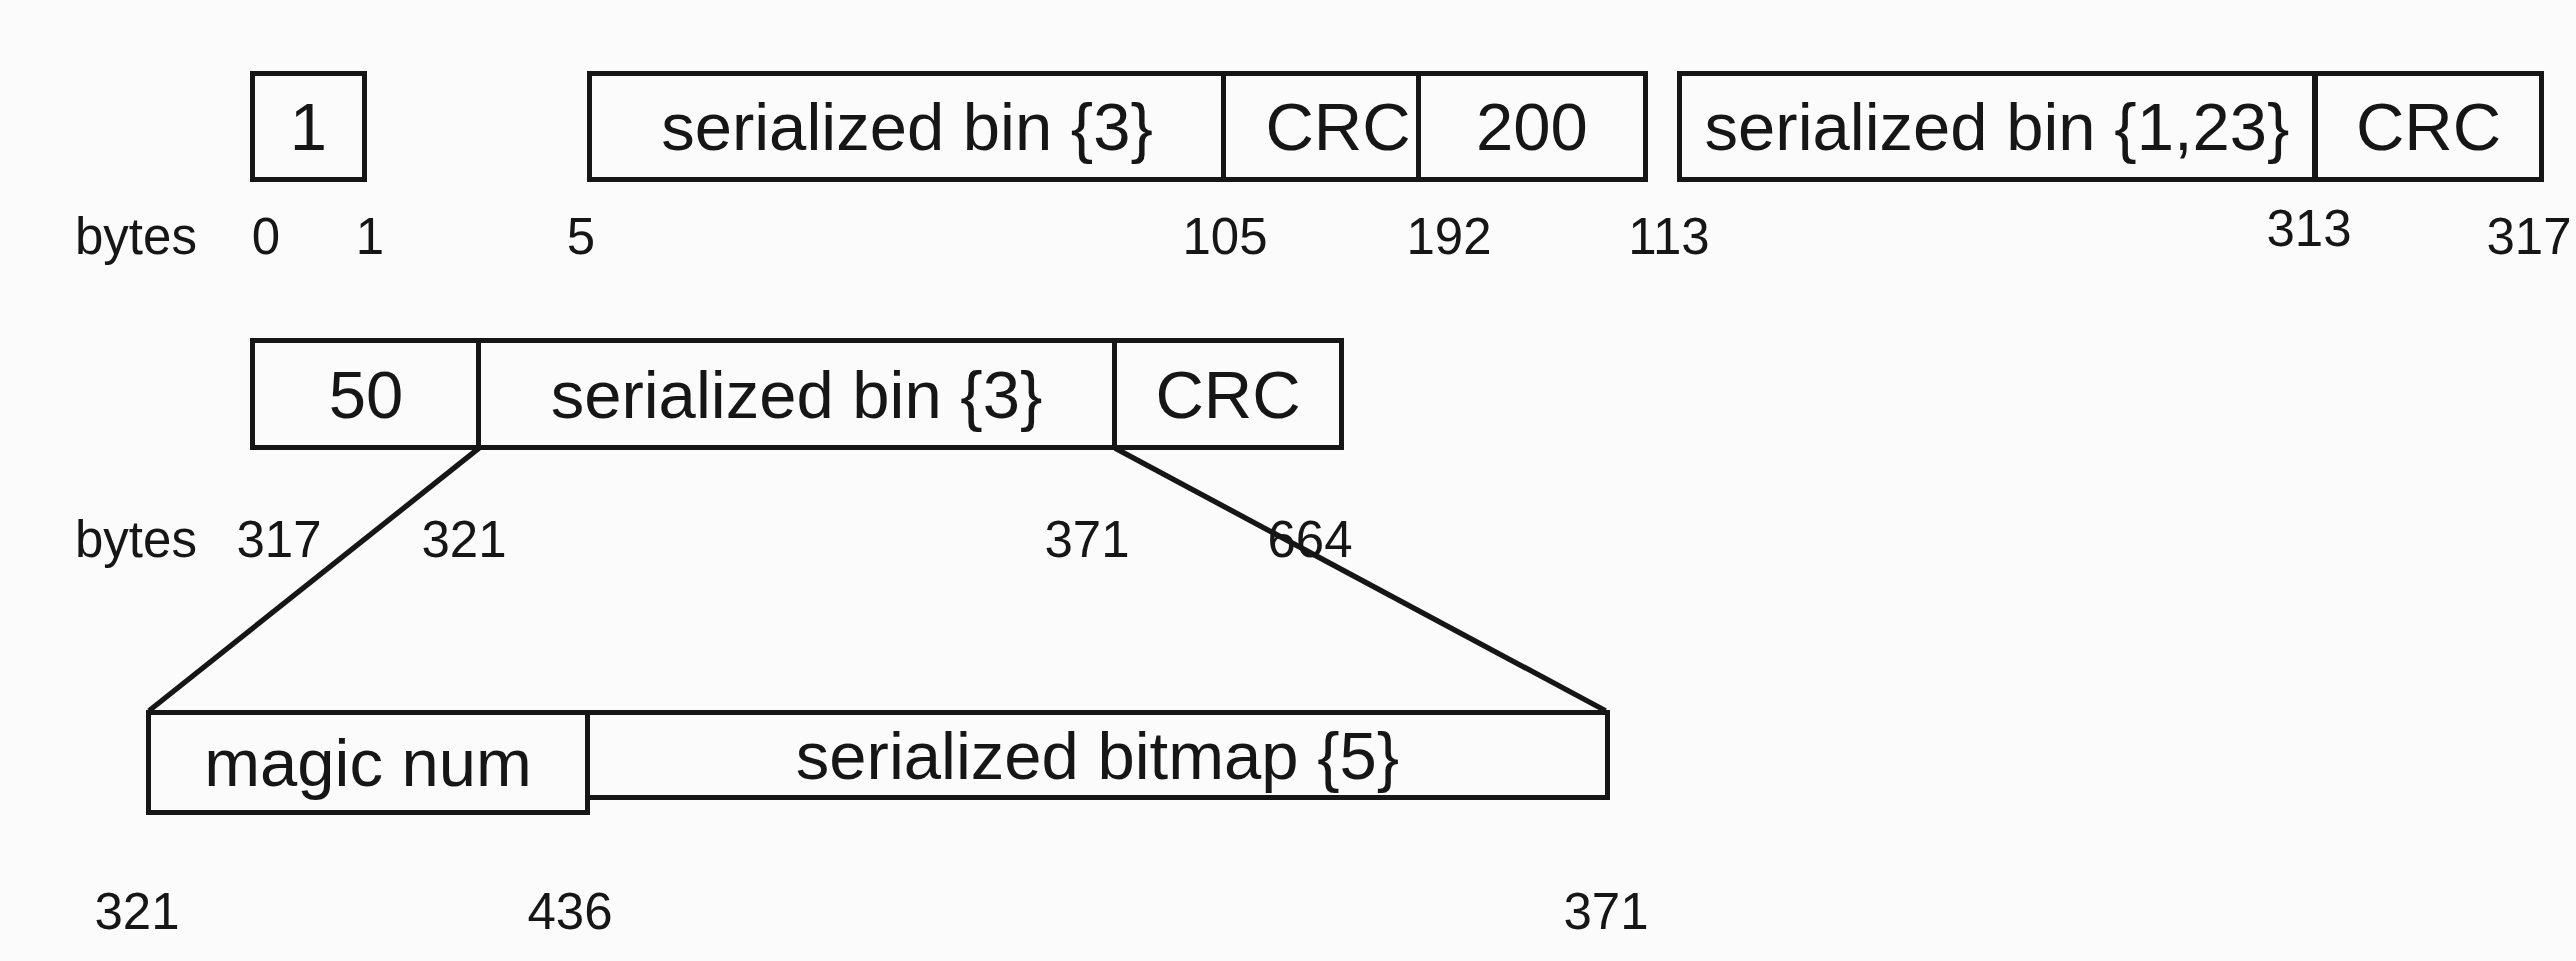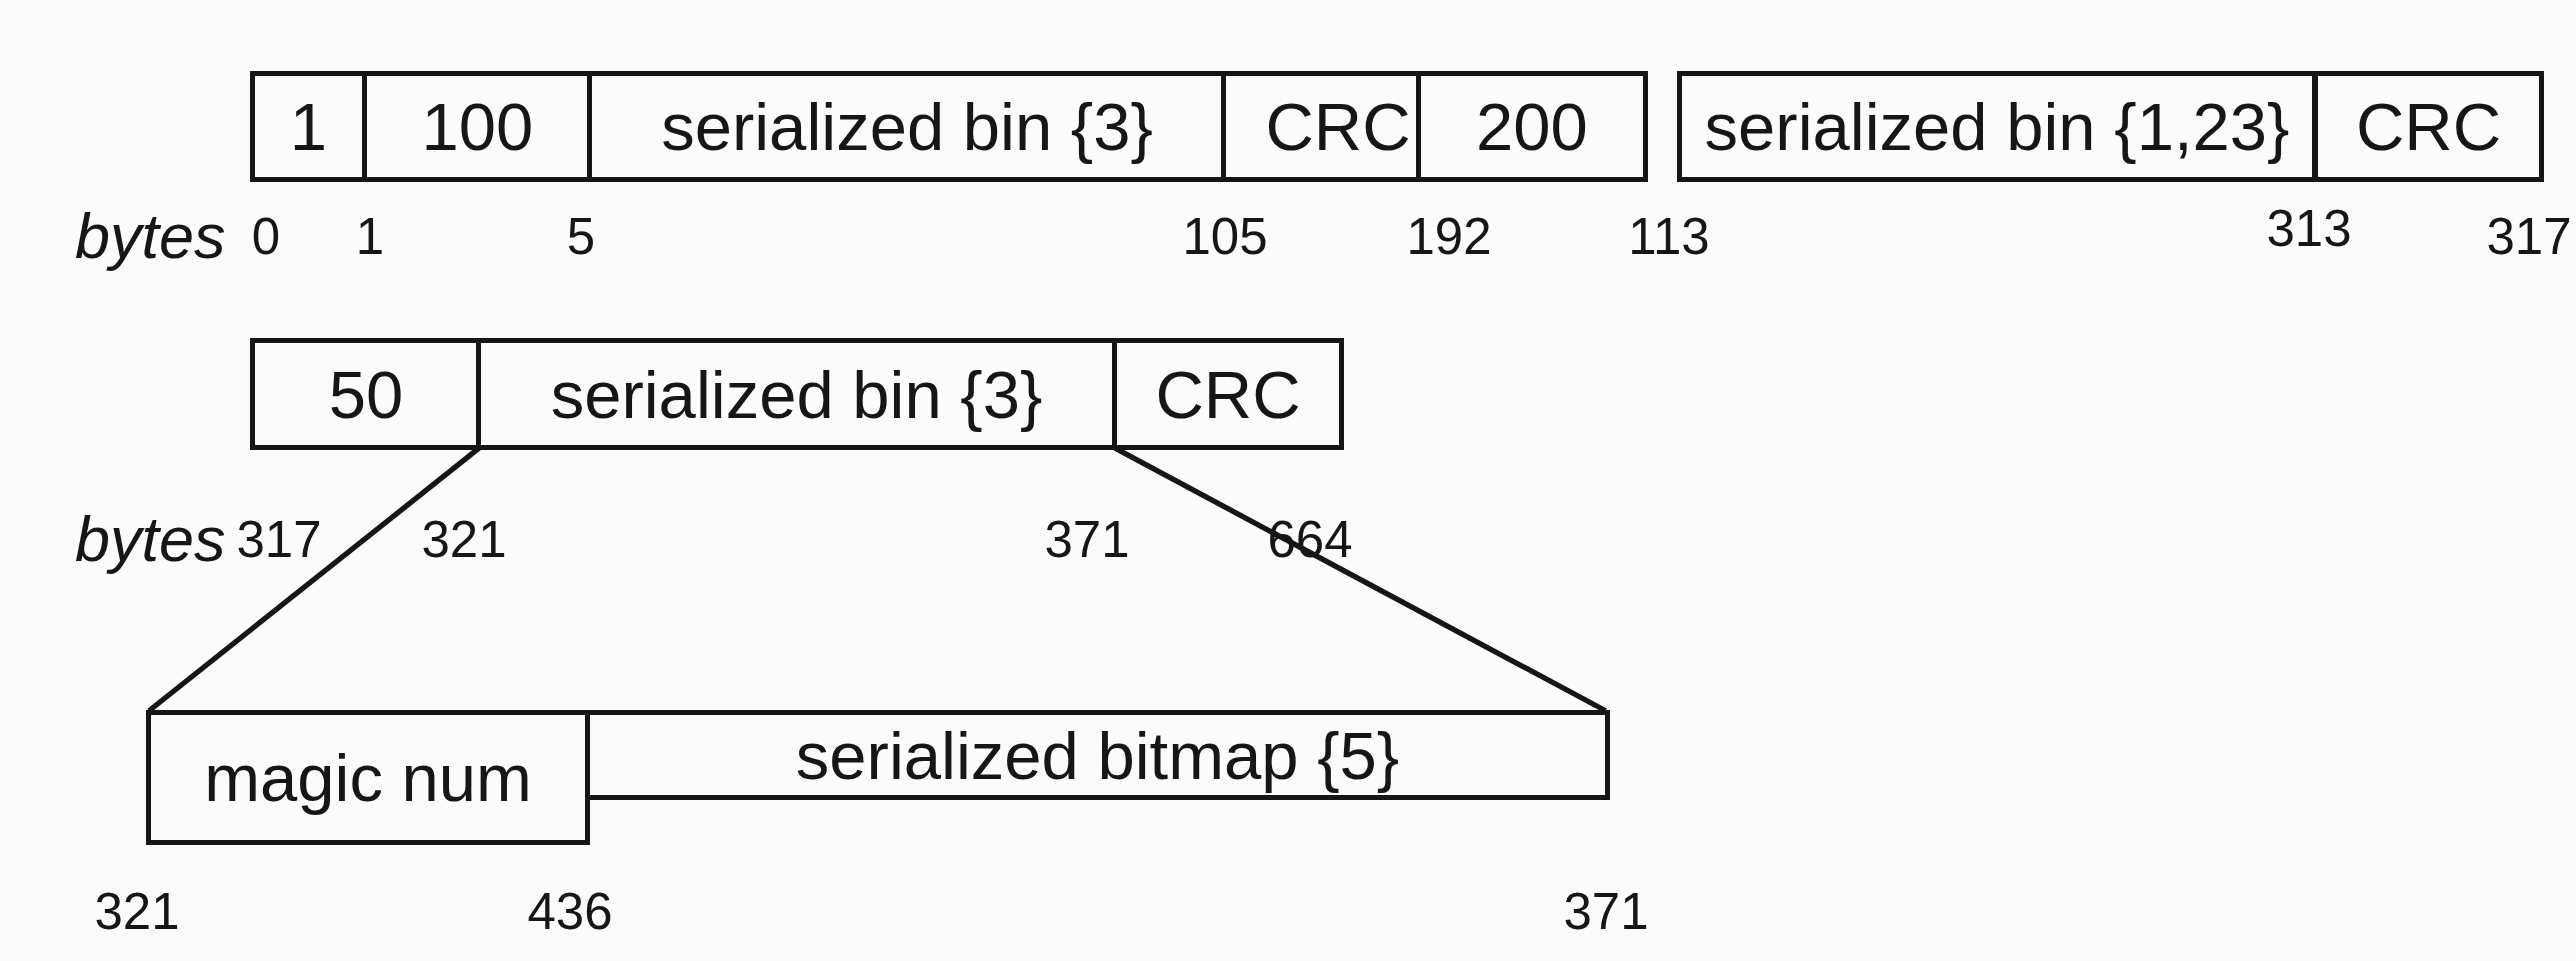--- a/index.html
+++ b/index.html
@@ -68,7 +68,6 @@
   </svg>
 
   <div class="cell" style="left:250px; top:71px; width:117px; height:111px">1</div>
-  <div class="cell" style="left:362px; top:71px; width:231px; height:111px">100</div>
   <div class="cell" style="left:587px; top:71px; width:640px; height:111px">serialized bin {3}</div>
   <div class="cell" style="left:1221px; top:71px; width:234px; height:111px">CRC</div>
   <div class="cell" style="left:1416px; top:71px; width:232px; height:111px">200</div>

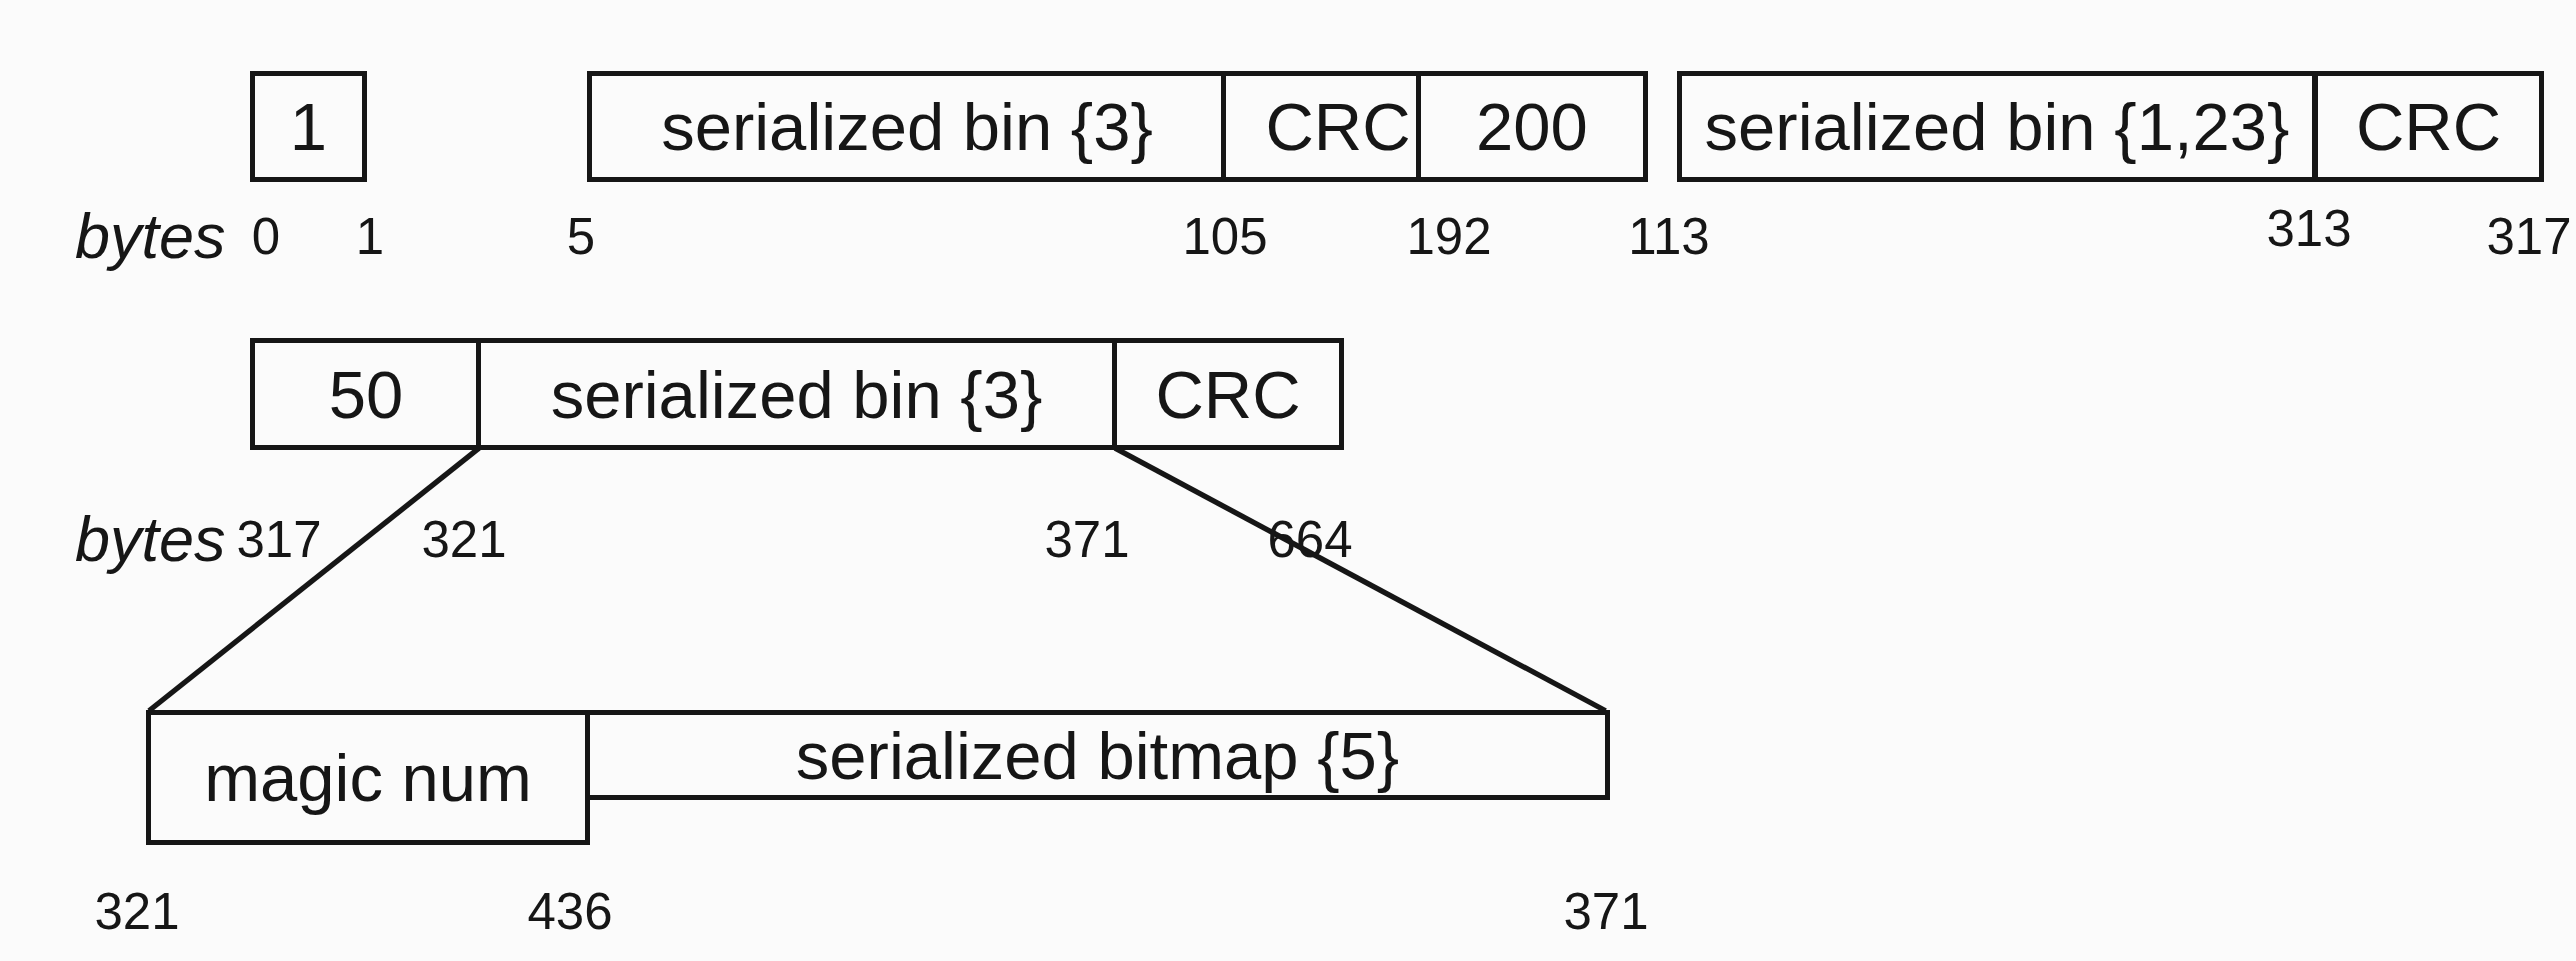--- a/index.html
+++ b/index.html
@@ -50,11 +50,10 @@
   }
   .axis-label {
     position: absolute;
-    font-size: 63px;
+    font-size: 51px;
     line-height: 53px;
     white-space: nowrap;
     color: #161616;
-    font-style: italic;
   }
 </style>
 </head>

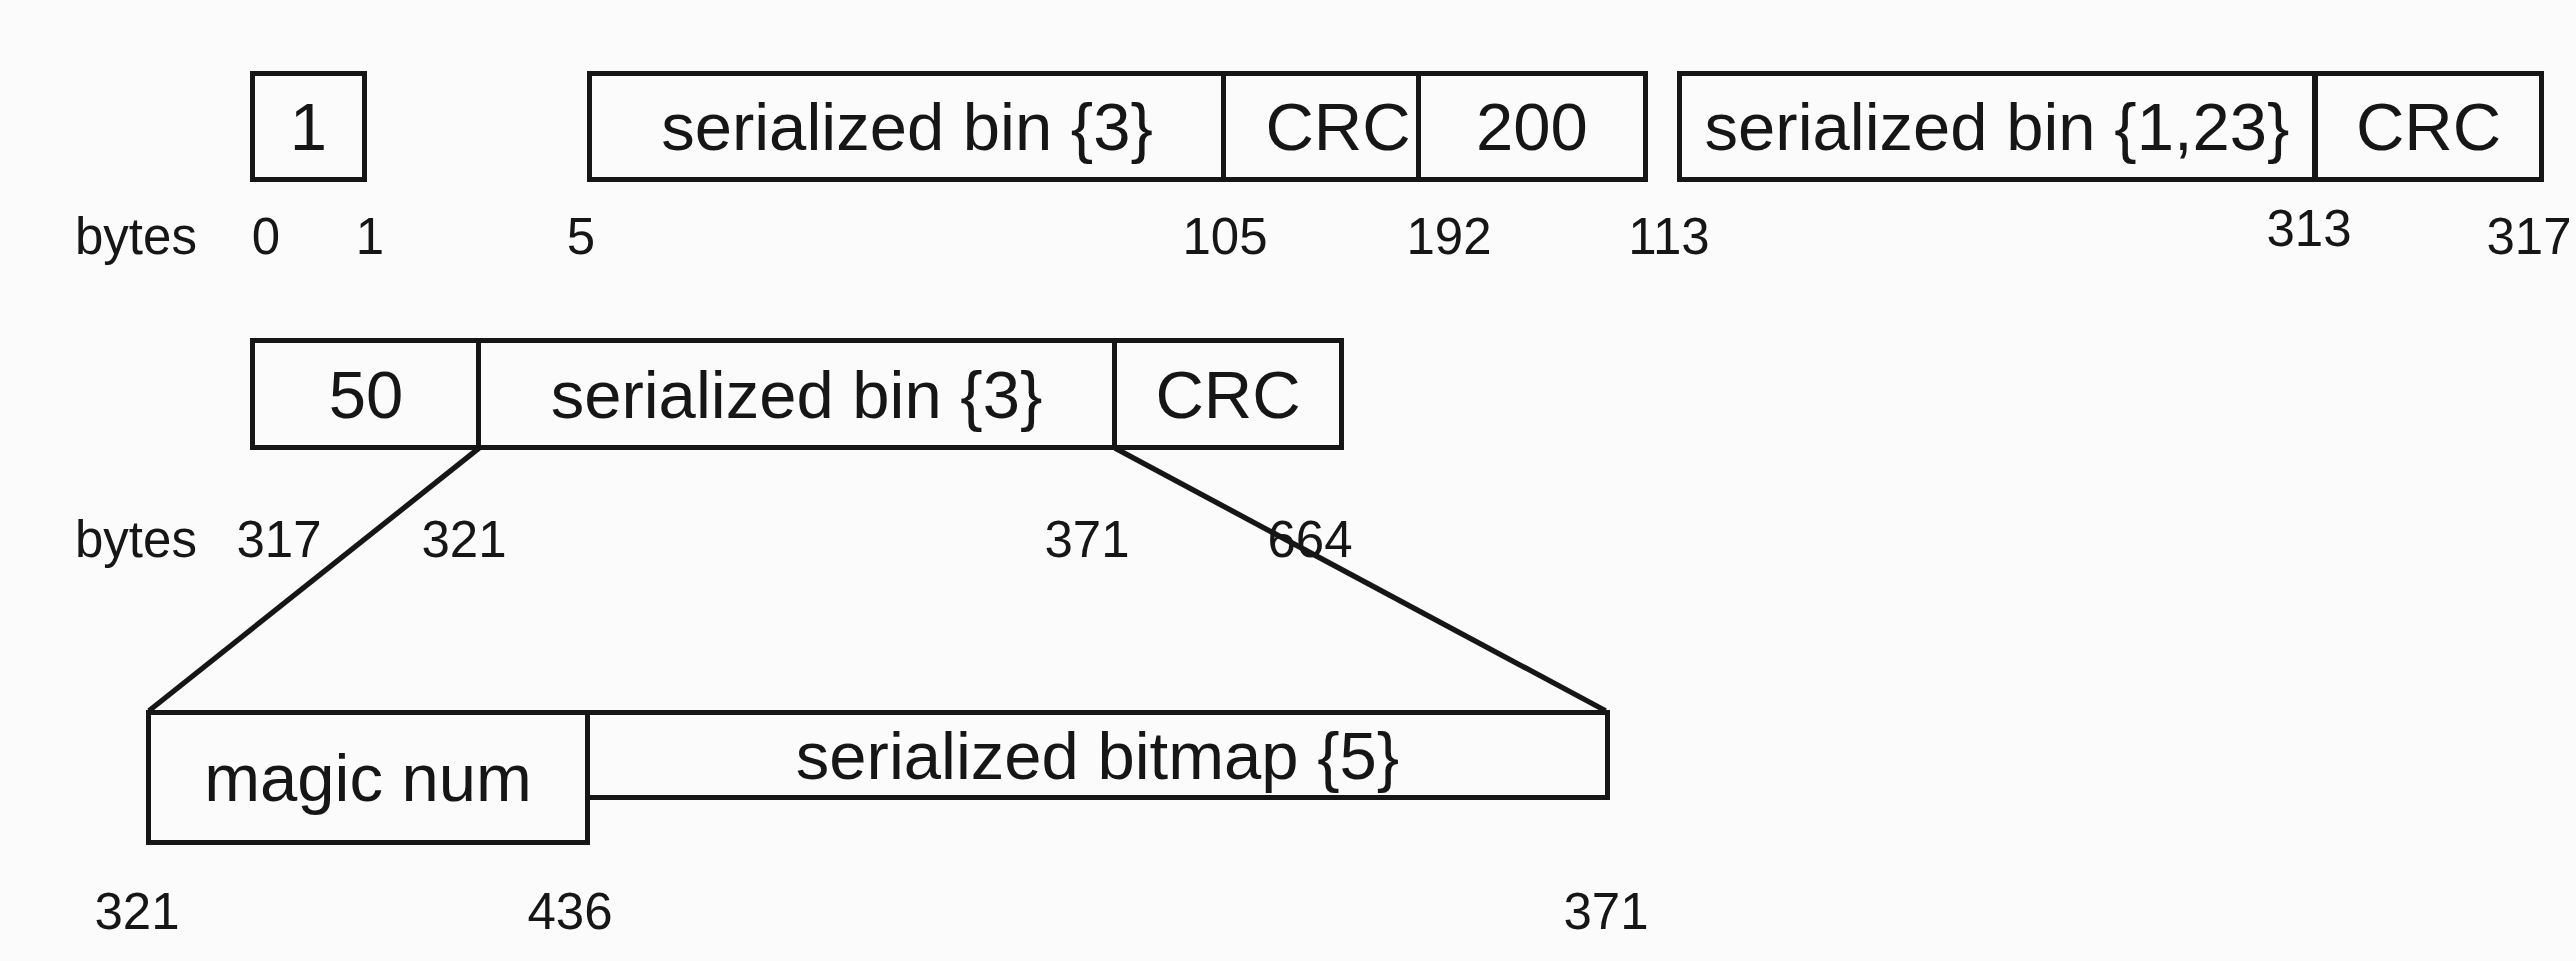--- a/index.html
+++ b/index.html
@@ -93,7 +93,7 @@
   <div class="num" style="left:1087px; top:513px">371</div>
   <div class="num" style="left:1310px; top:513px">664</div>
 
-  <div class="cell" style="left:146px; top:710px; width:444px; height:135px">magic num</div>
+  <div class="cell" style="left:146px; top:710px; width:444px; height:105px">magic num</div>
   <div class="cell" style="left:585px; top:710px; width:1025px; height:90px">serialized bitmap {5}</div>
 
   <div class="num" style="left:137px; top:885px">321</div>

